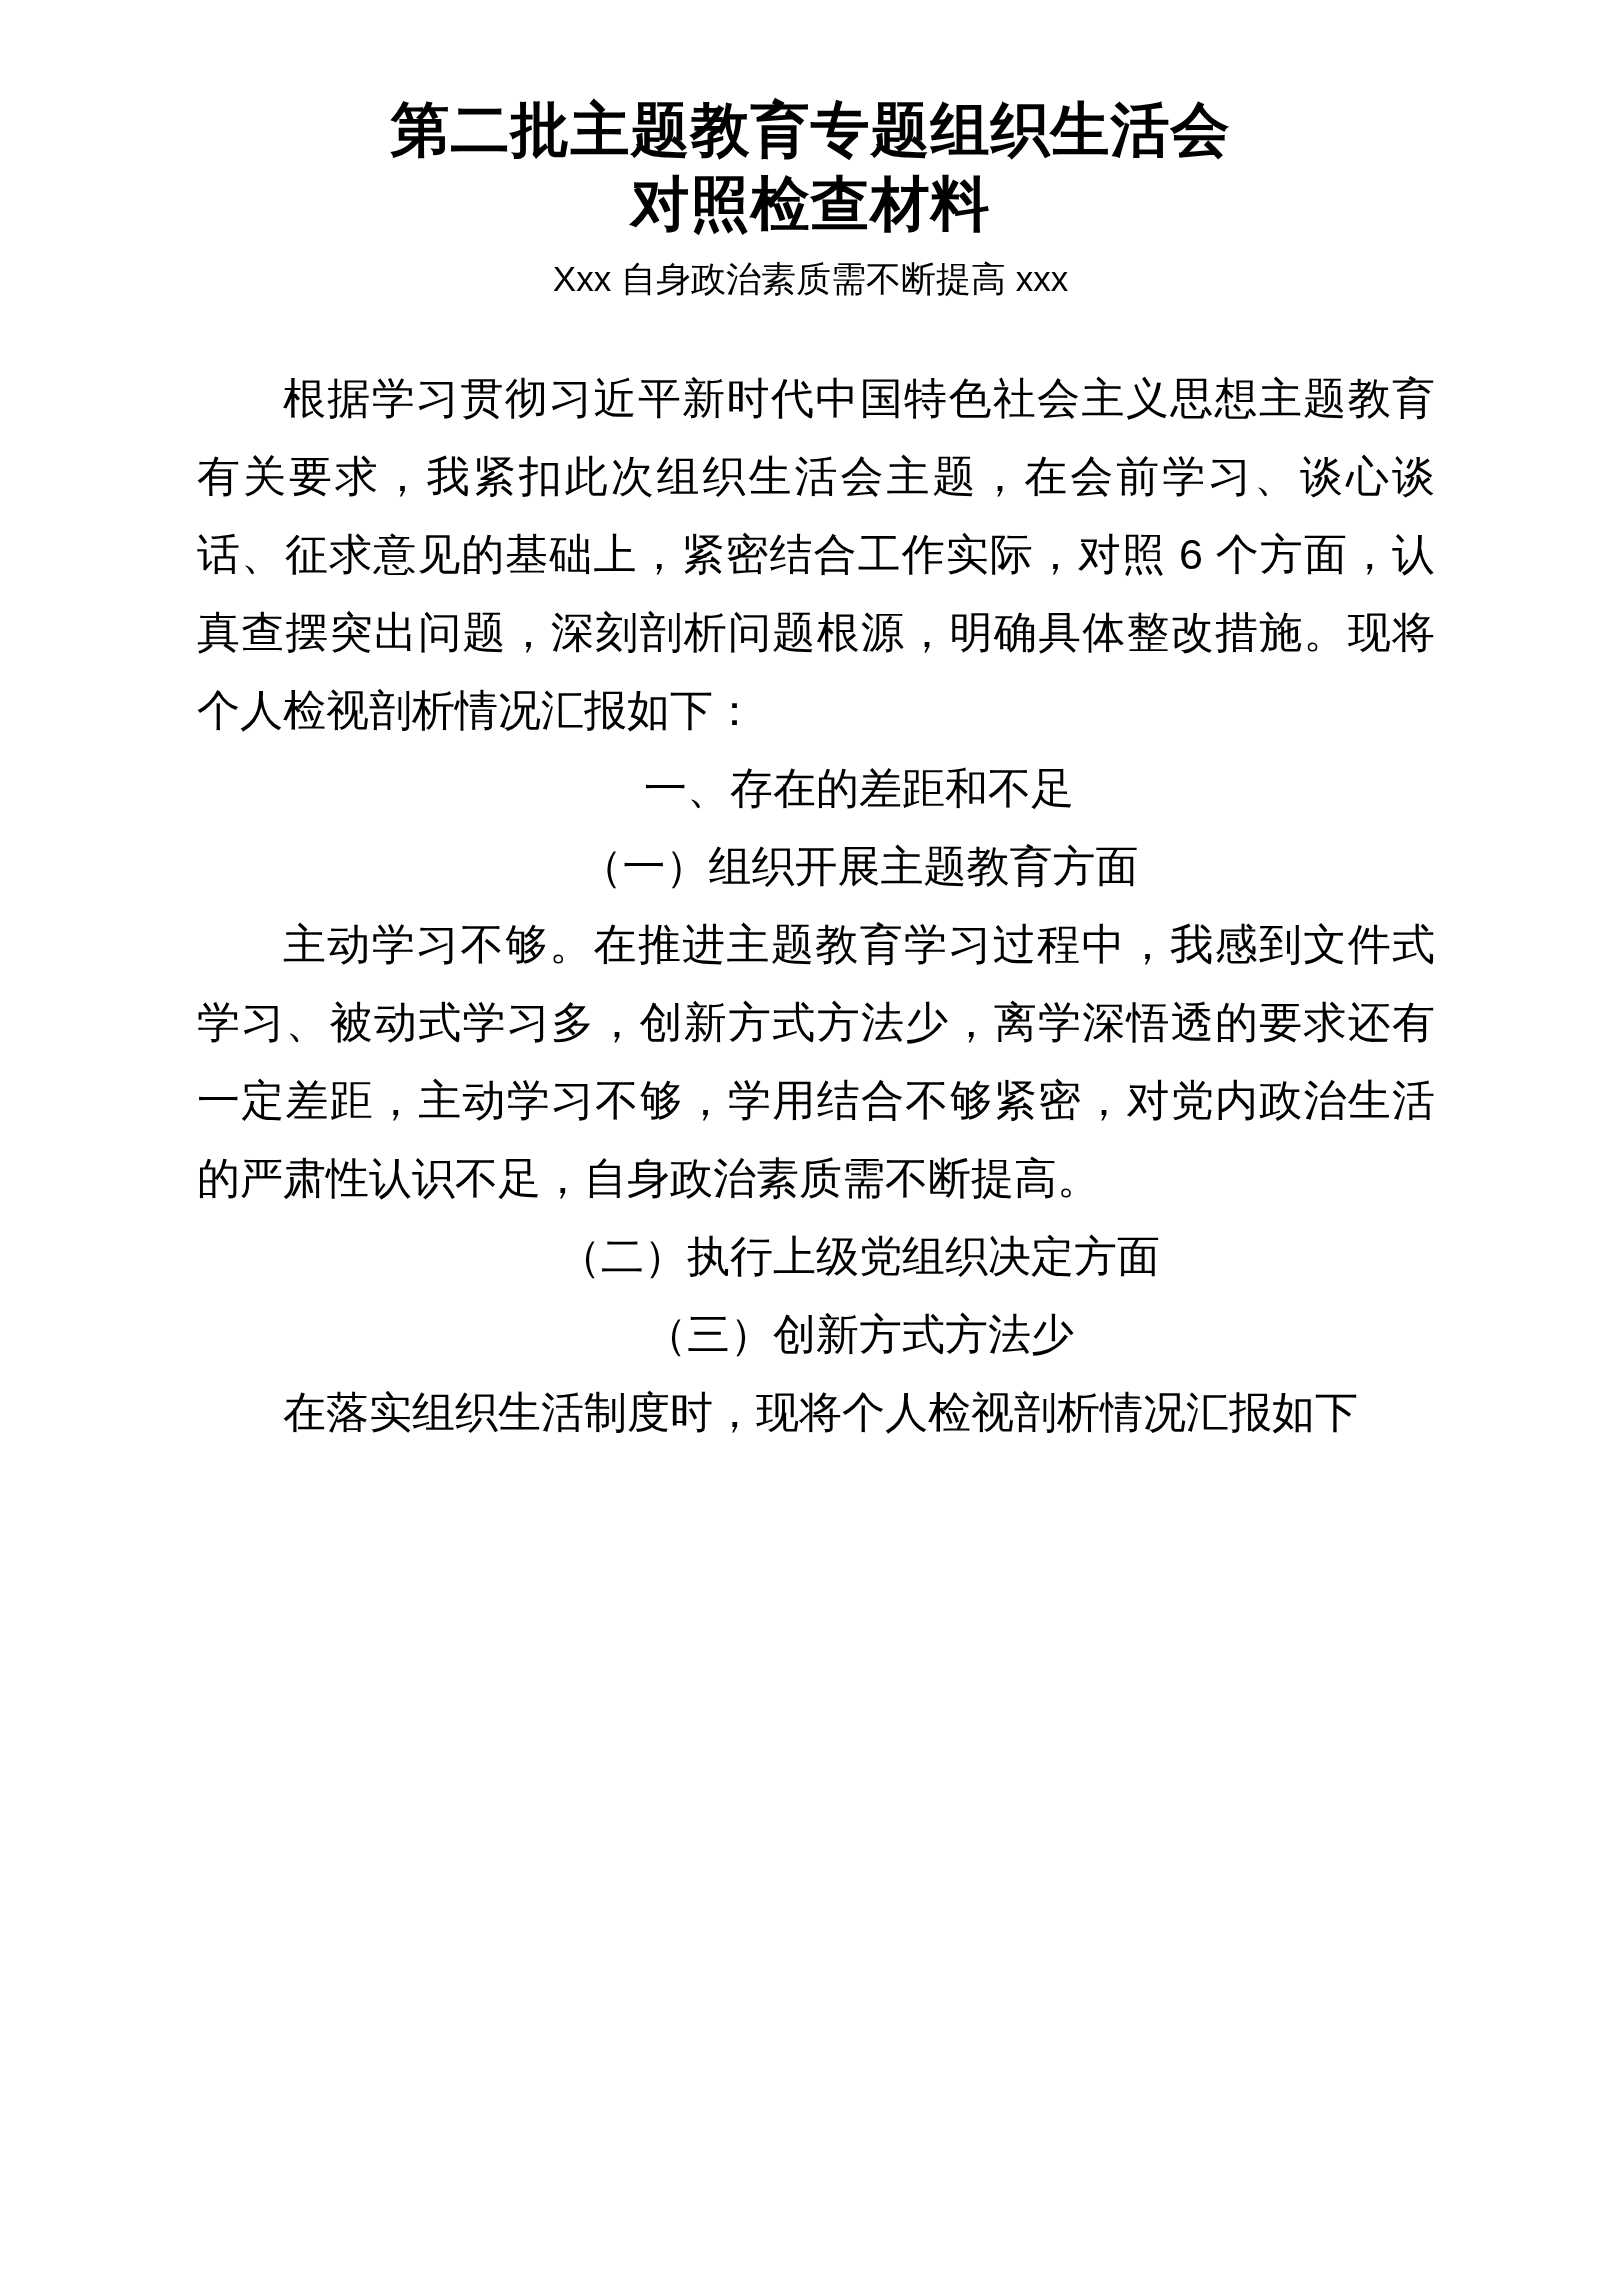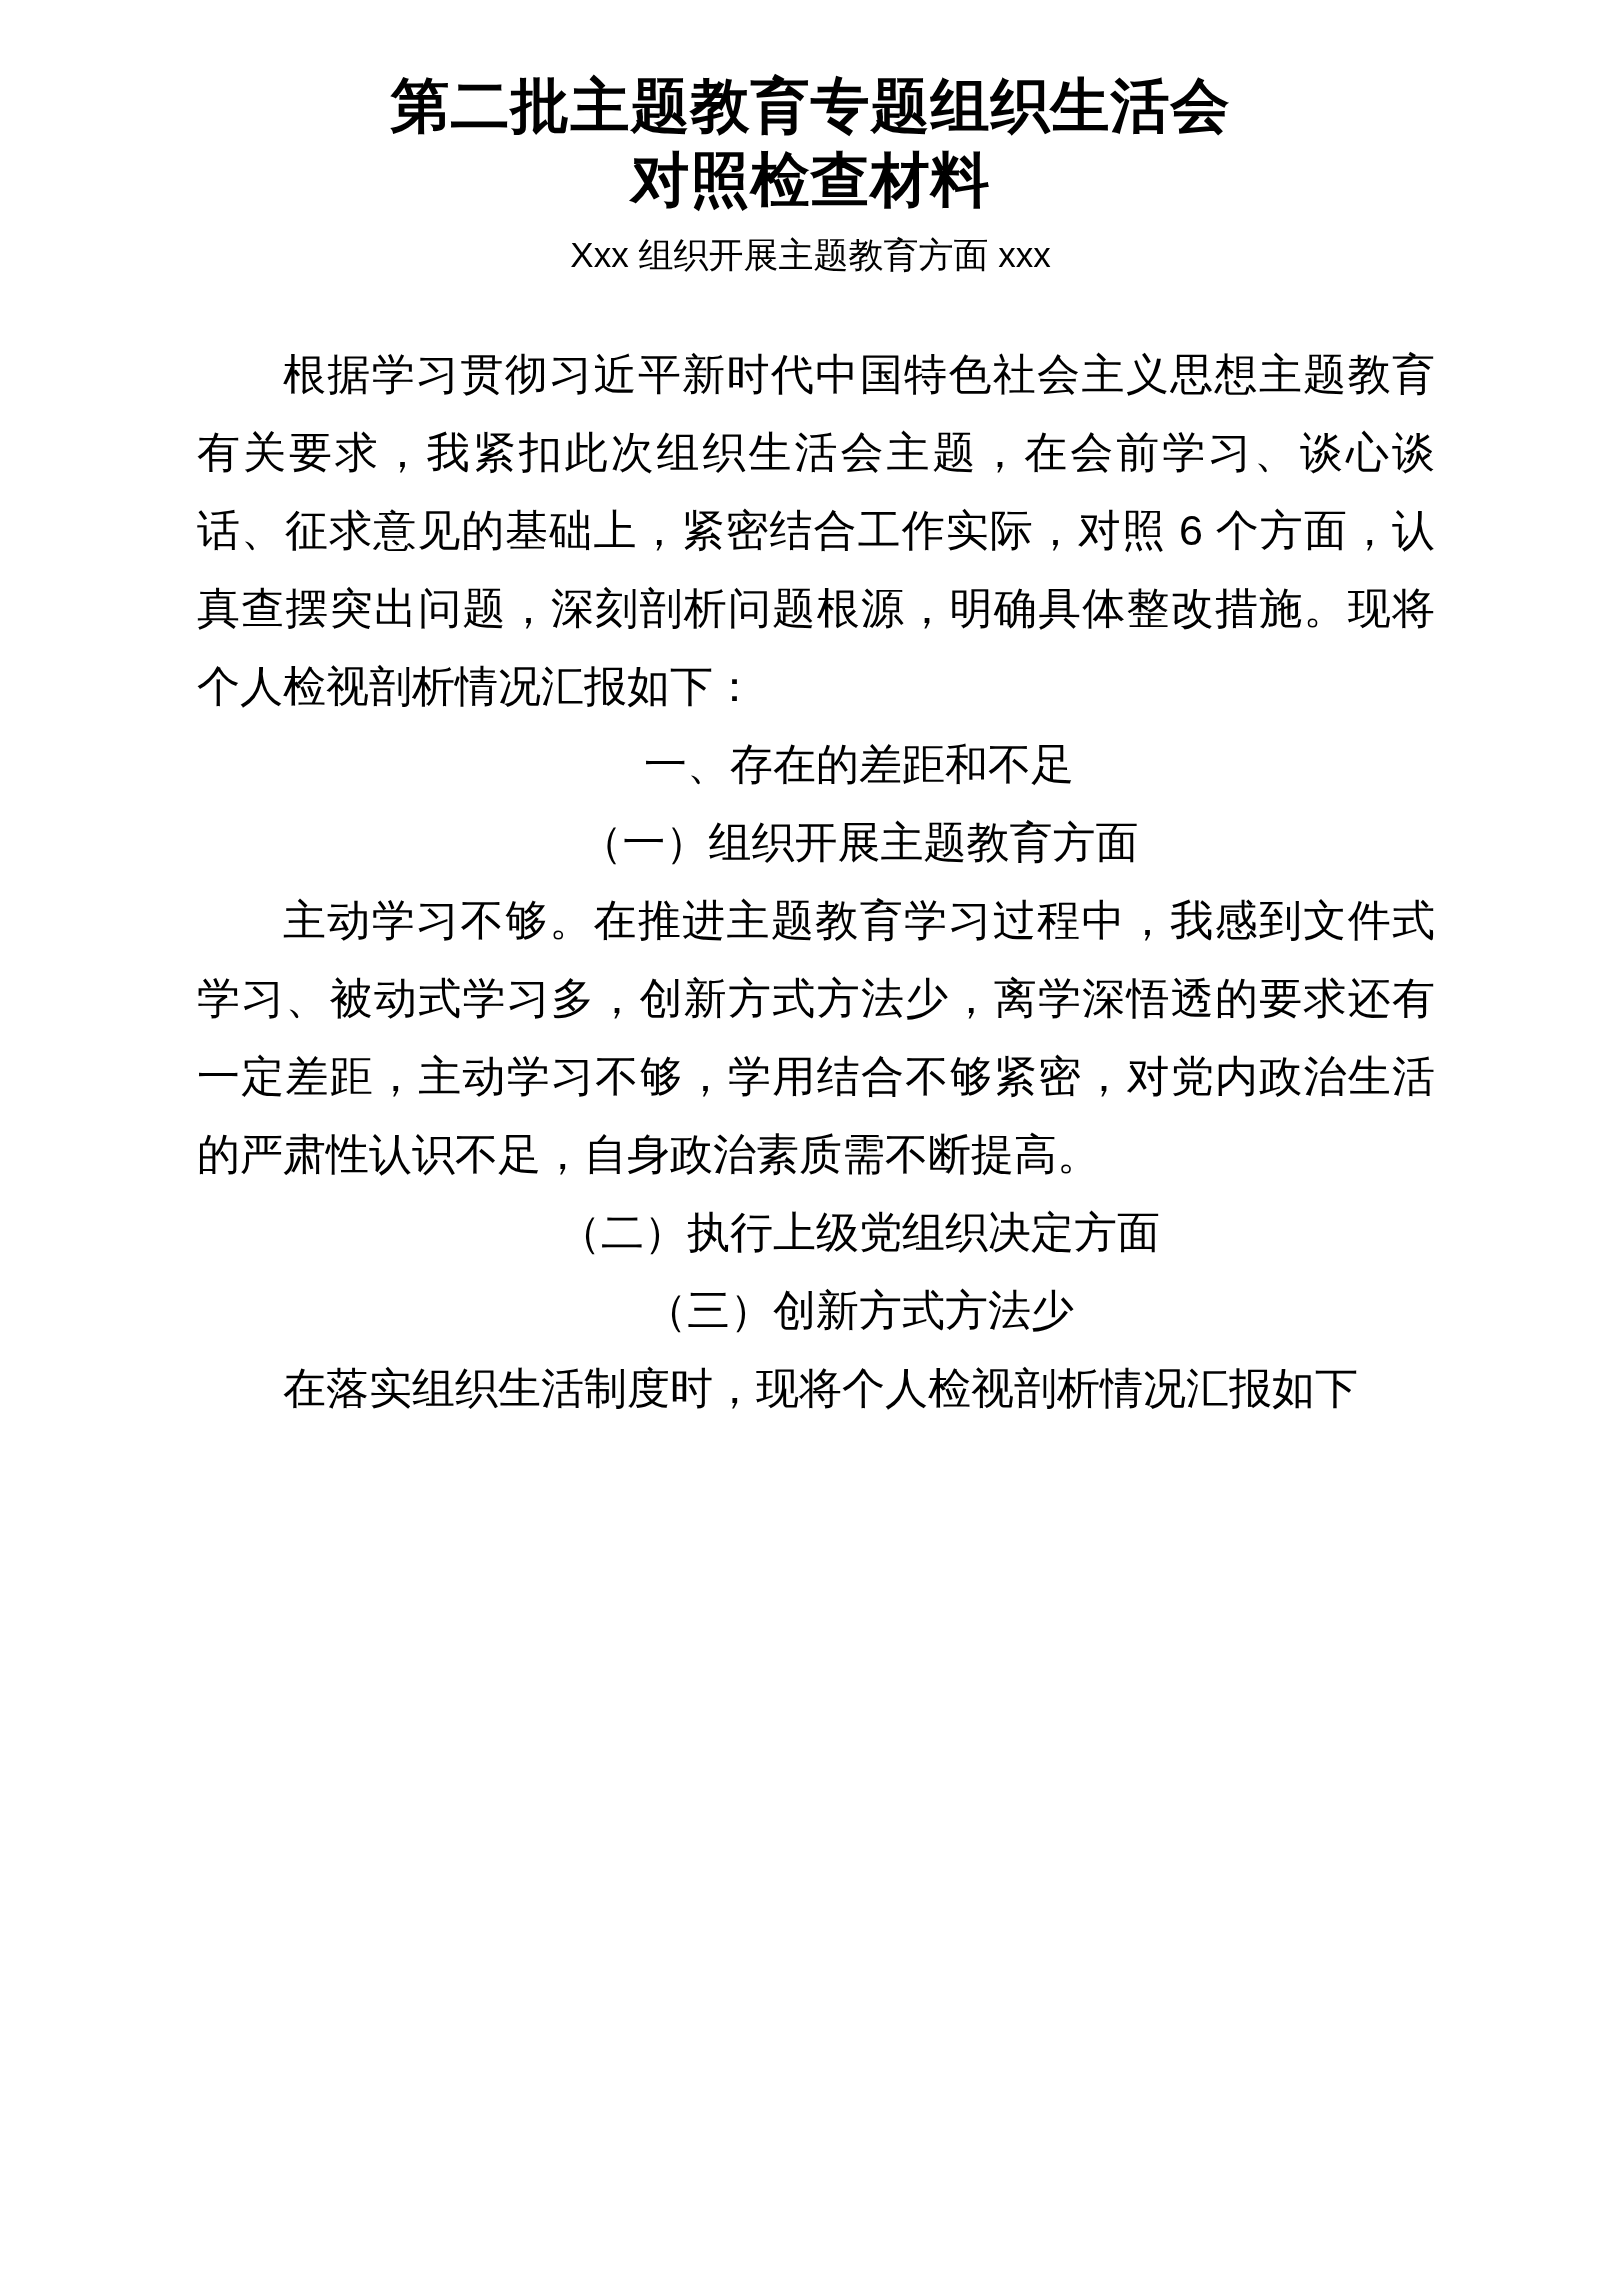--- a/index.html
+++ b/index.html
@@ -16,7 +16,7 @@
     color: #000000;
     font-family: "Liberation Sans", "DejaVu Sans", sans-serif;
     box-sizing: border-box;
-    padding: 69px 186px 0 186px;
+    padding: 93px 186px 0 186px;
     overflow: hidden;
   }
   .doc-title {

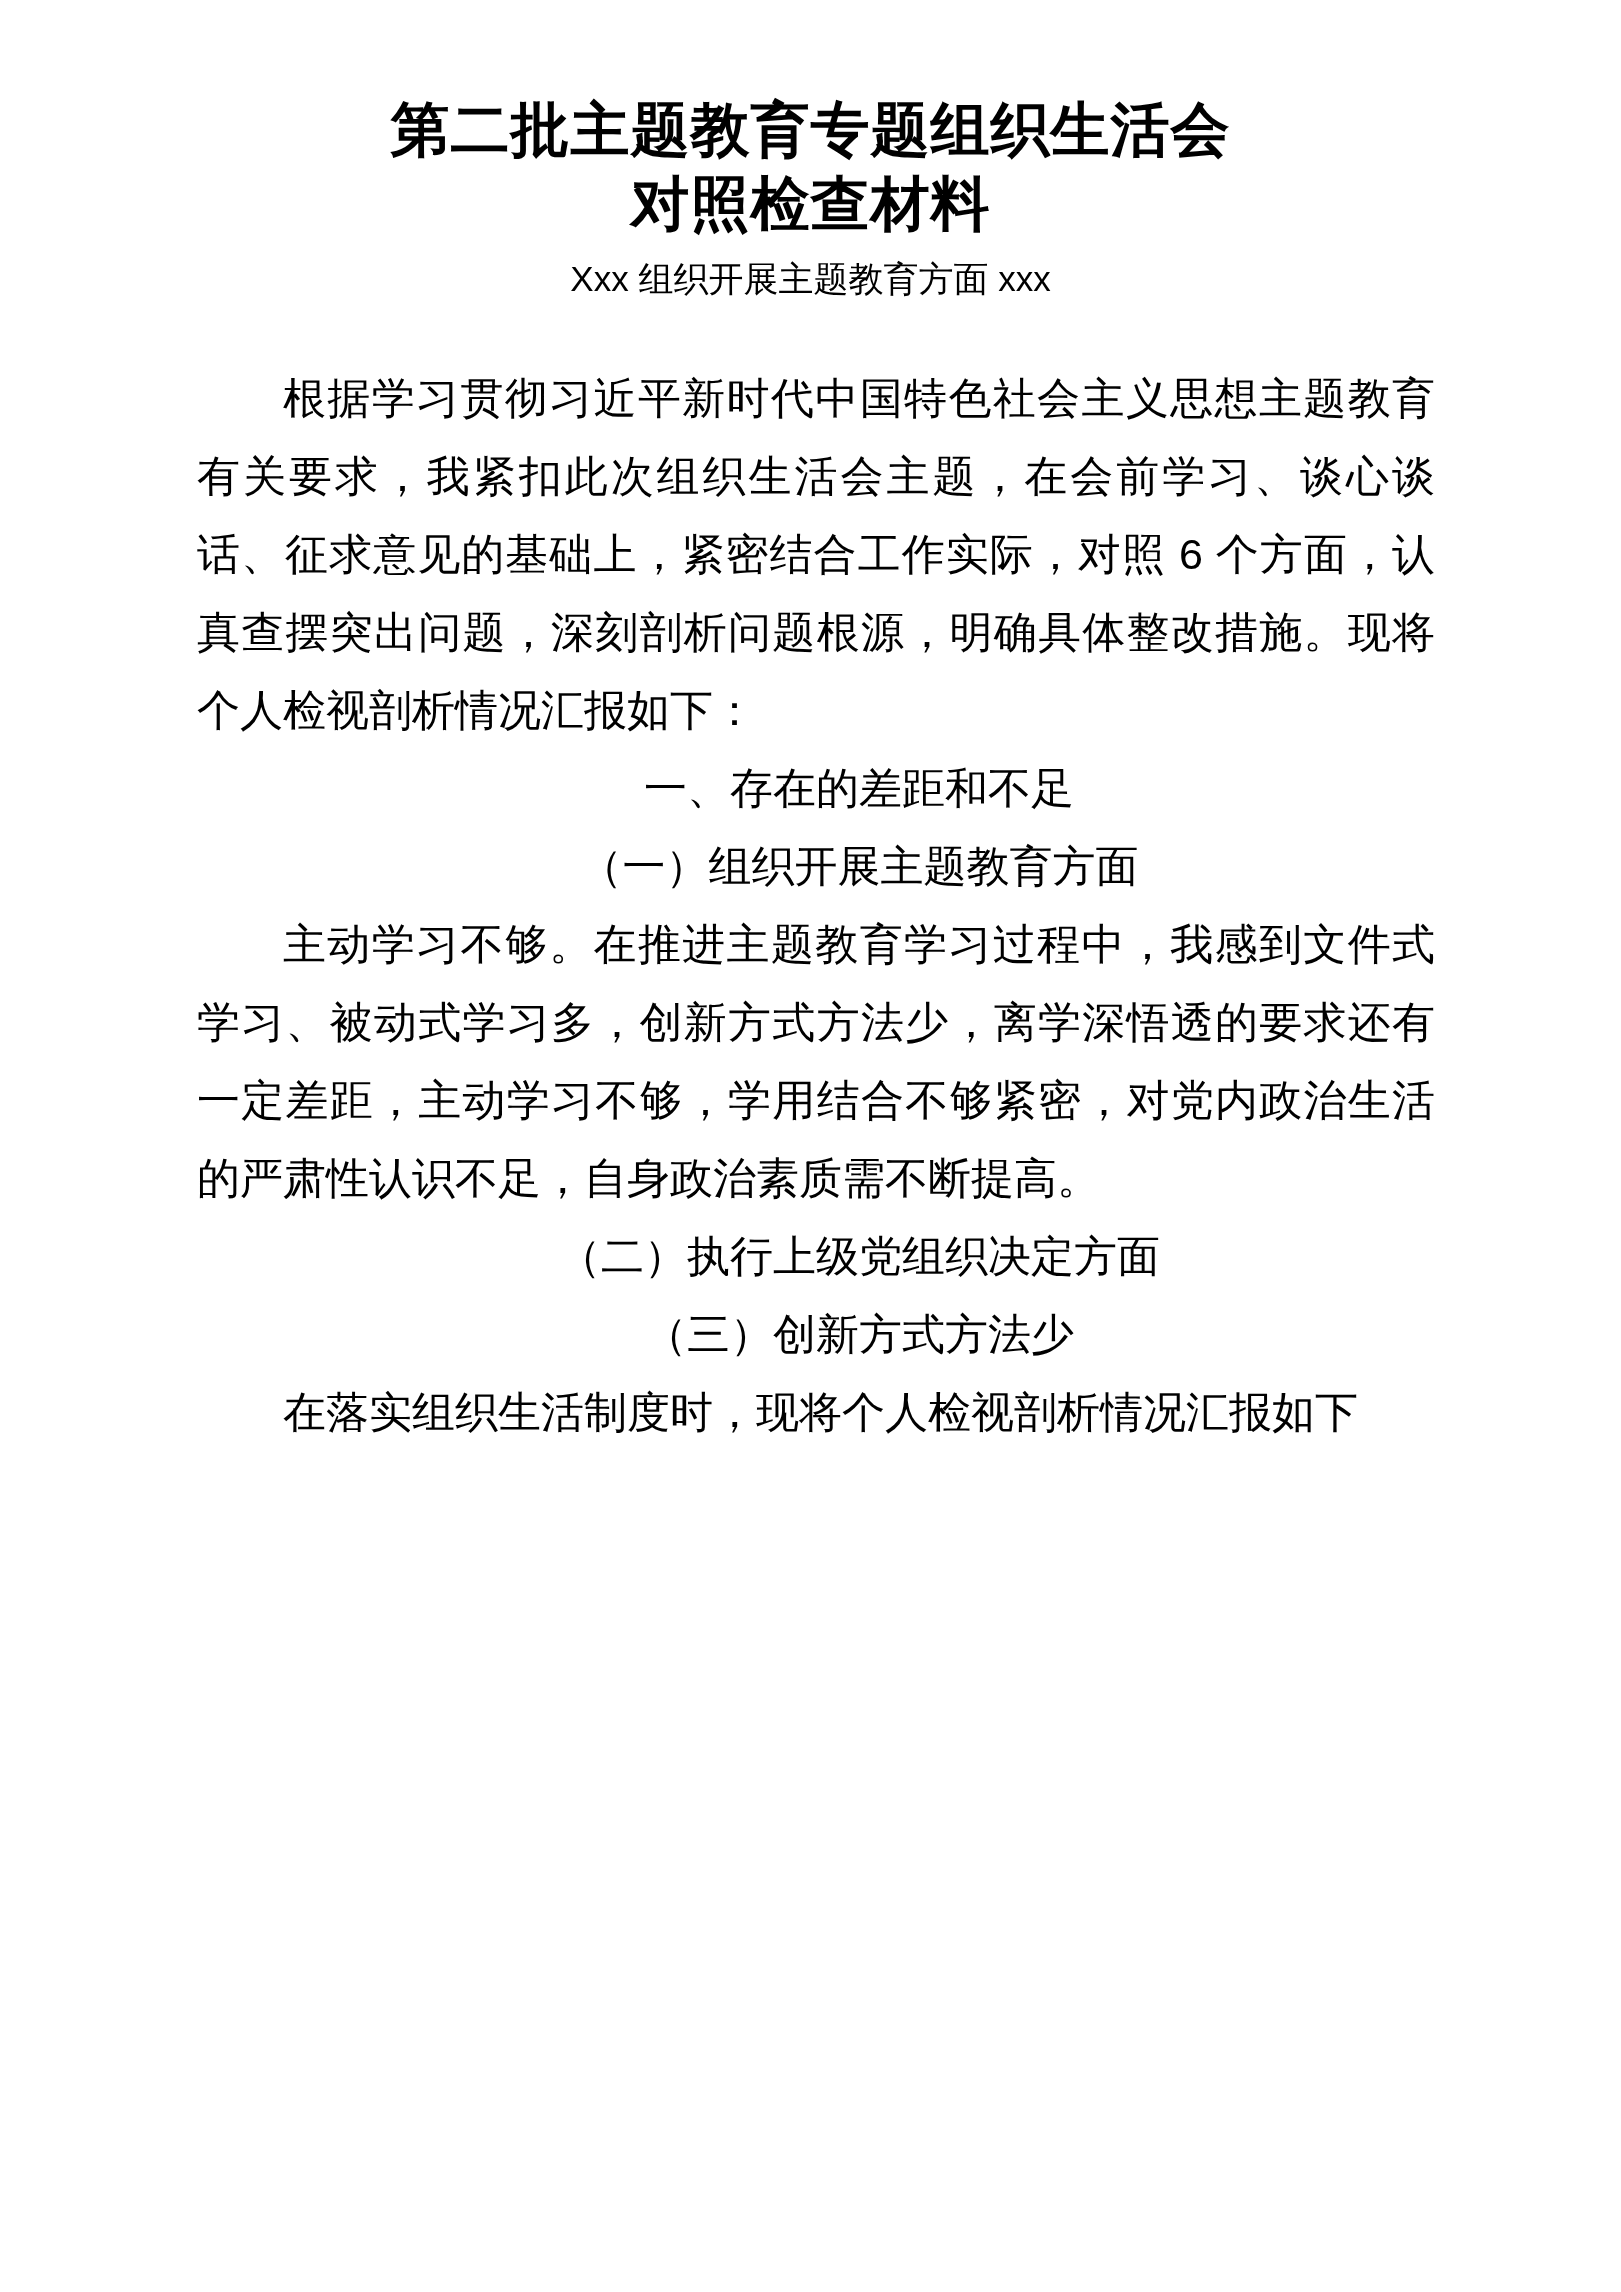--- a/index.html
+++ b/index.html
@@ -74,7 +74,7 @@
     <span>对照检查材料</span>
   </h1>
 
-  <div class="doc-byline">Xxx 组织开展主题教育方面 xxx</div>
+  <div class="doc-byline">Xxx 自身政治素质需不断提高 xxx</div>
 
   <div class="doc-body">
 

